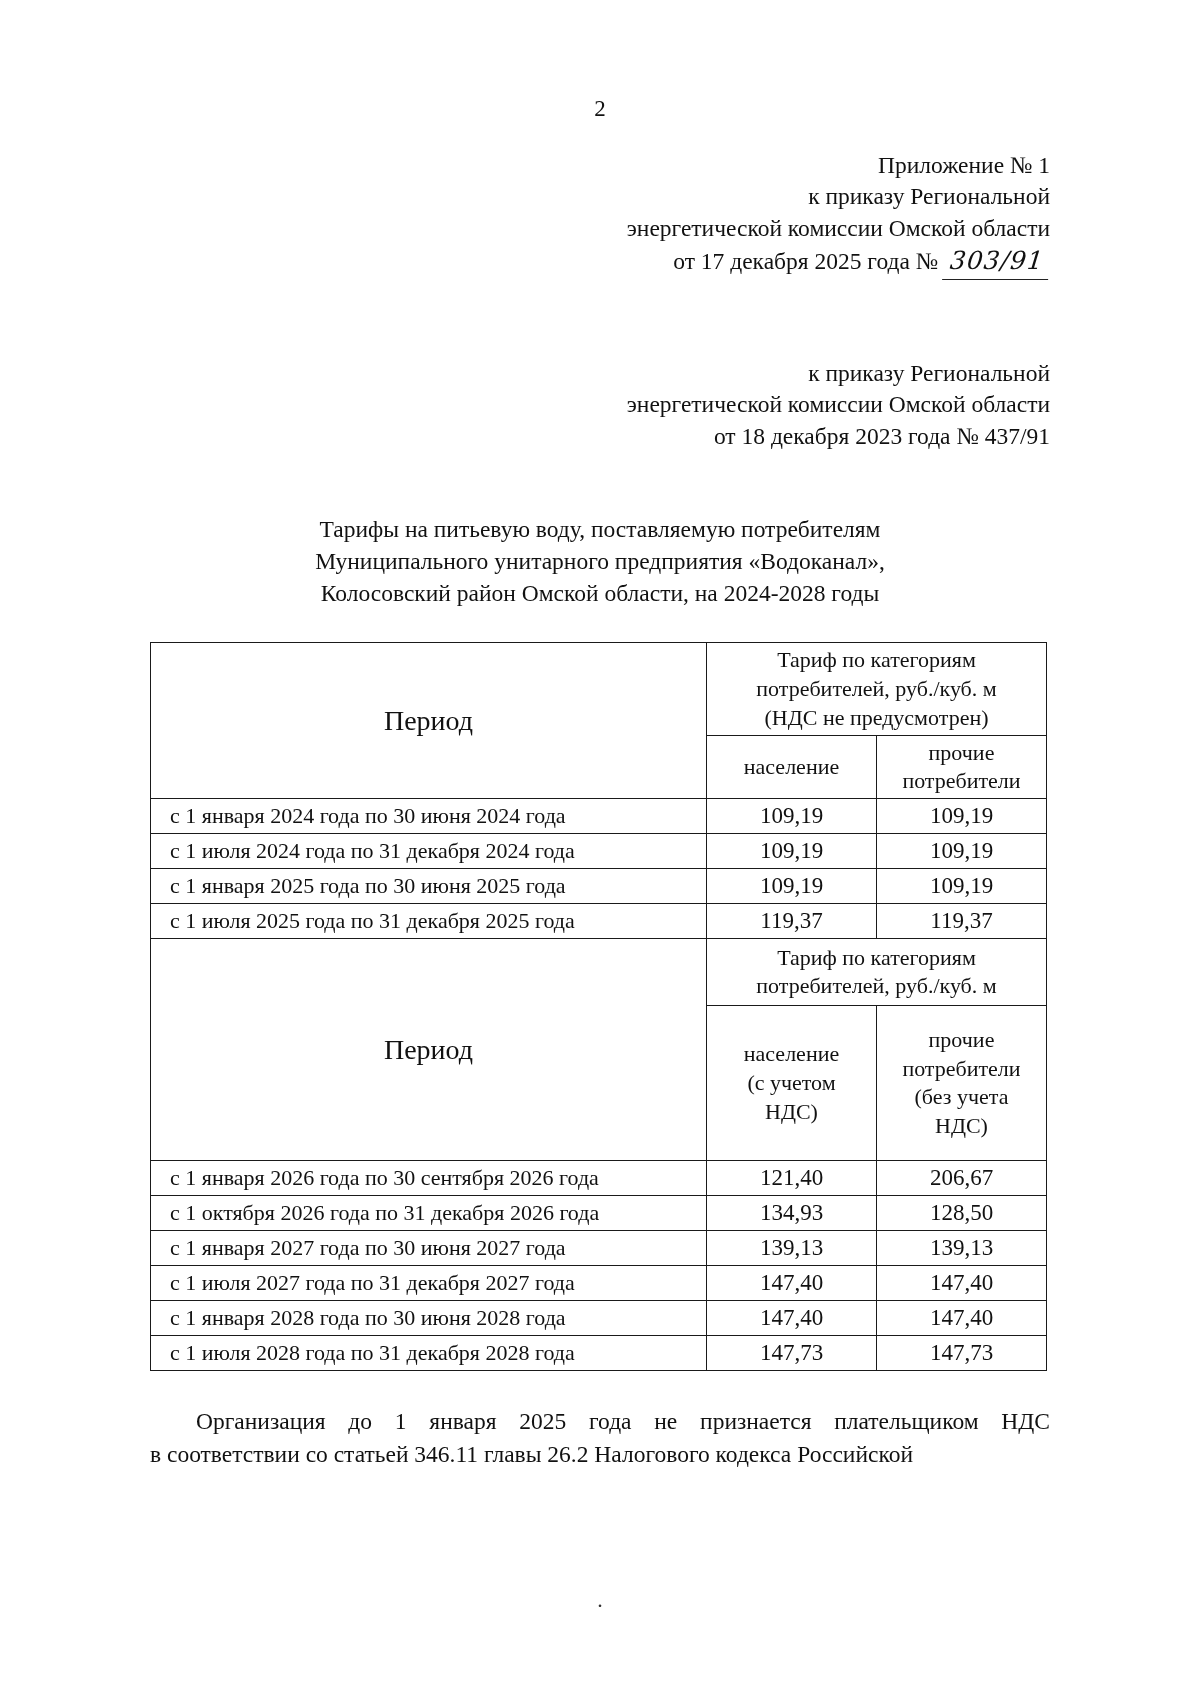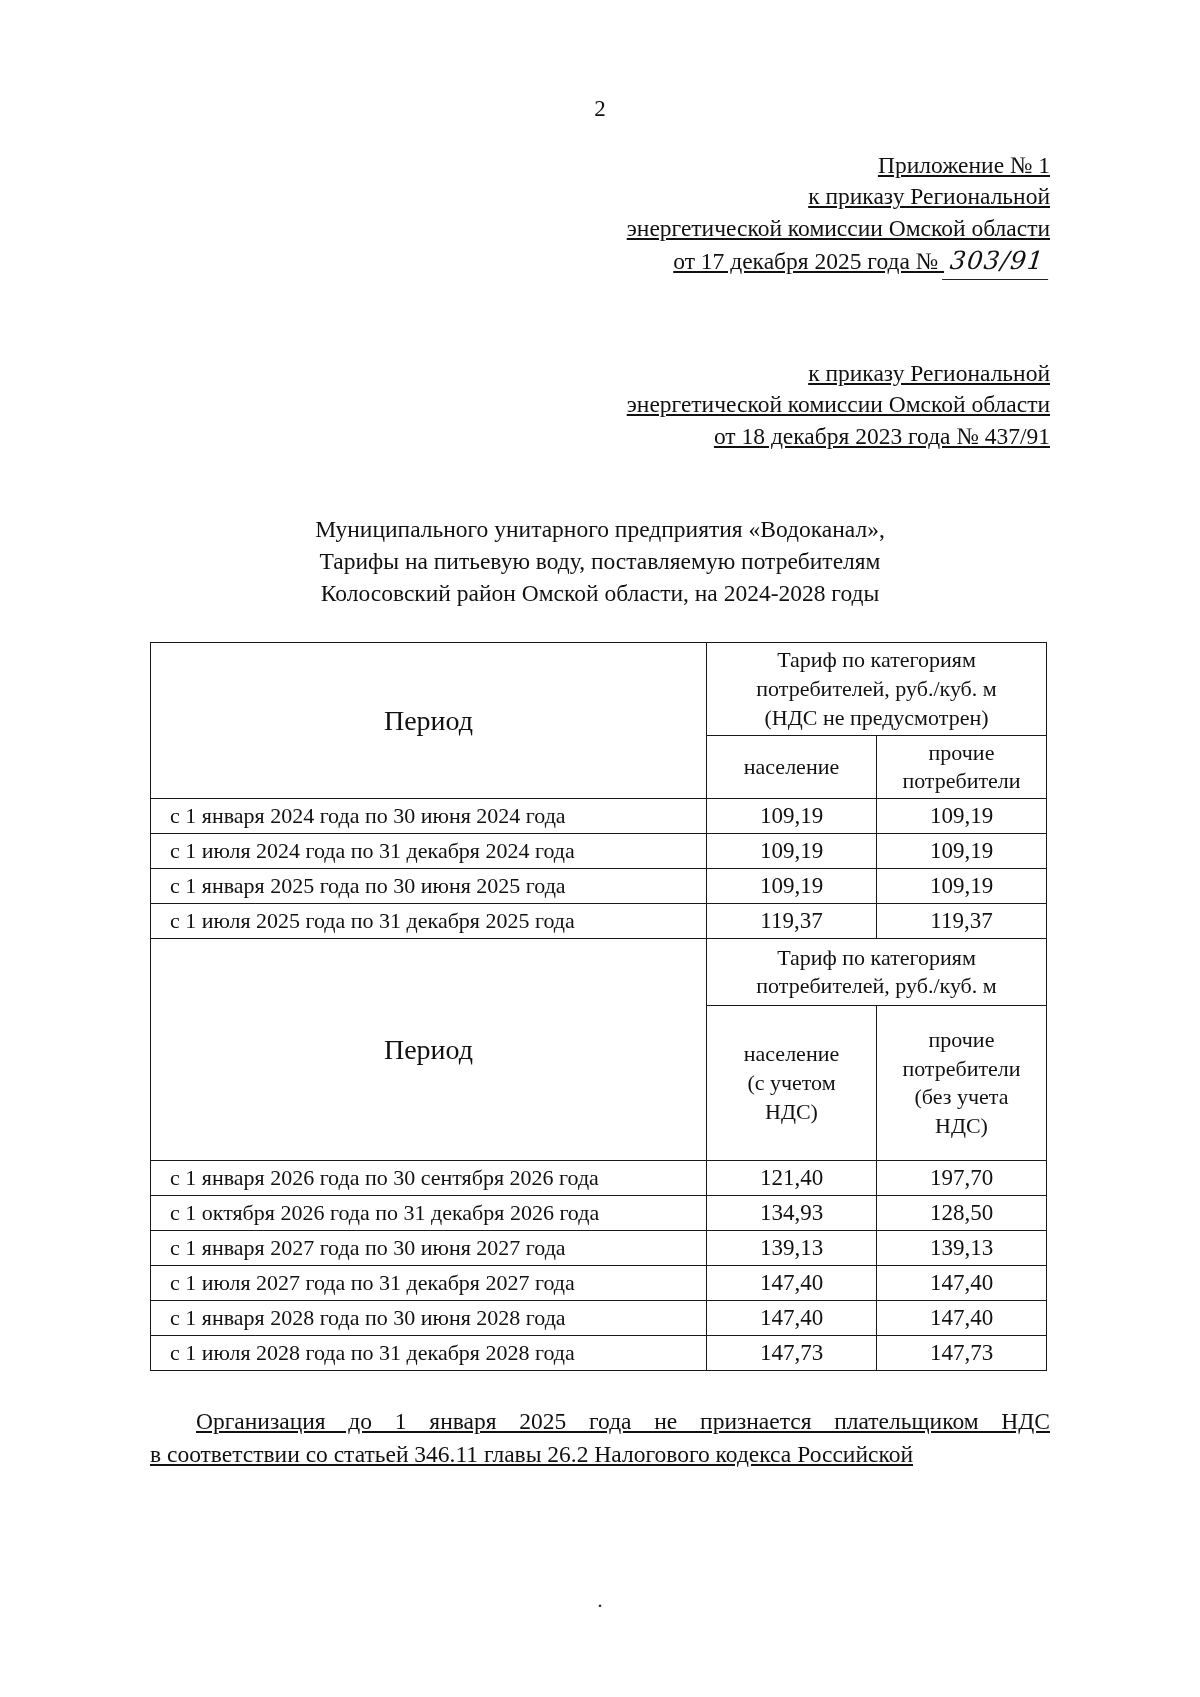--- a/index.html
+++ b/index.html
@@ -43,7 +43,6 @@
   }
   .block-right div {
     white-space: nowrap;
-    text-decoration: underline;
   }
   .gap-1 { height: 78px; }
   .gap-2 { height: 62px; }

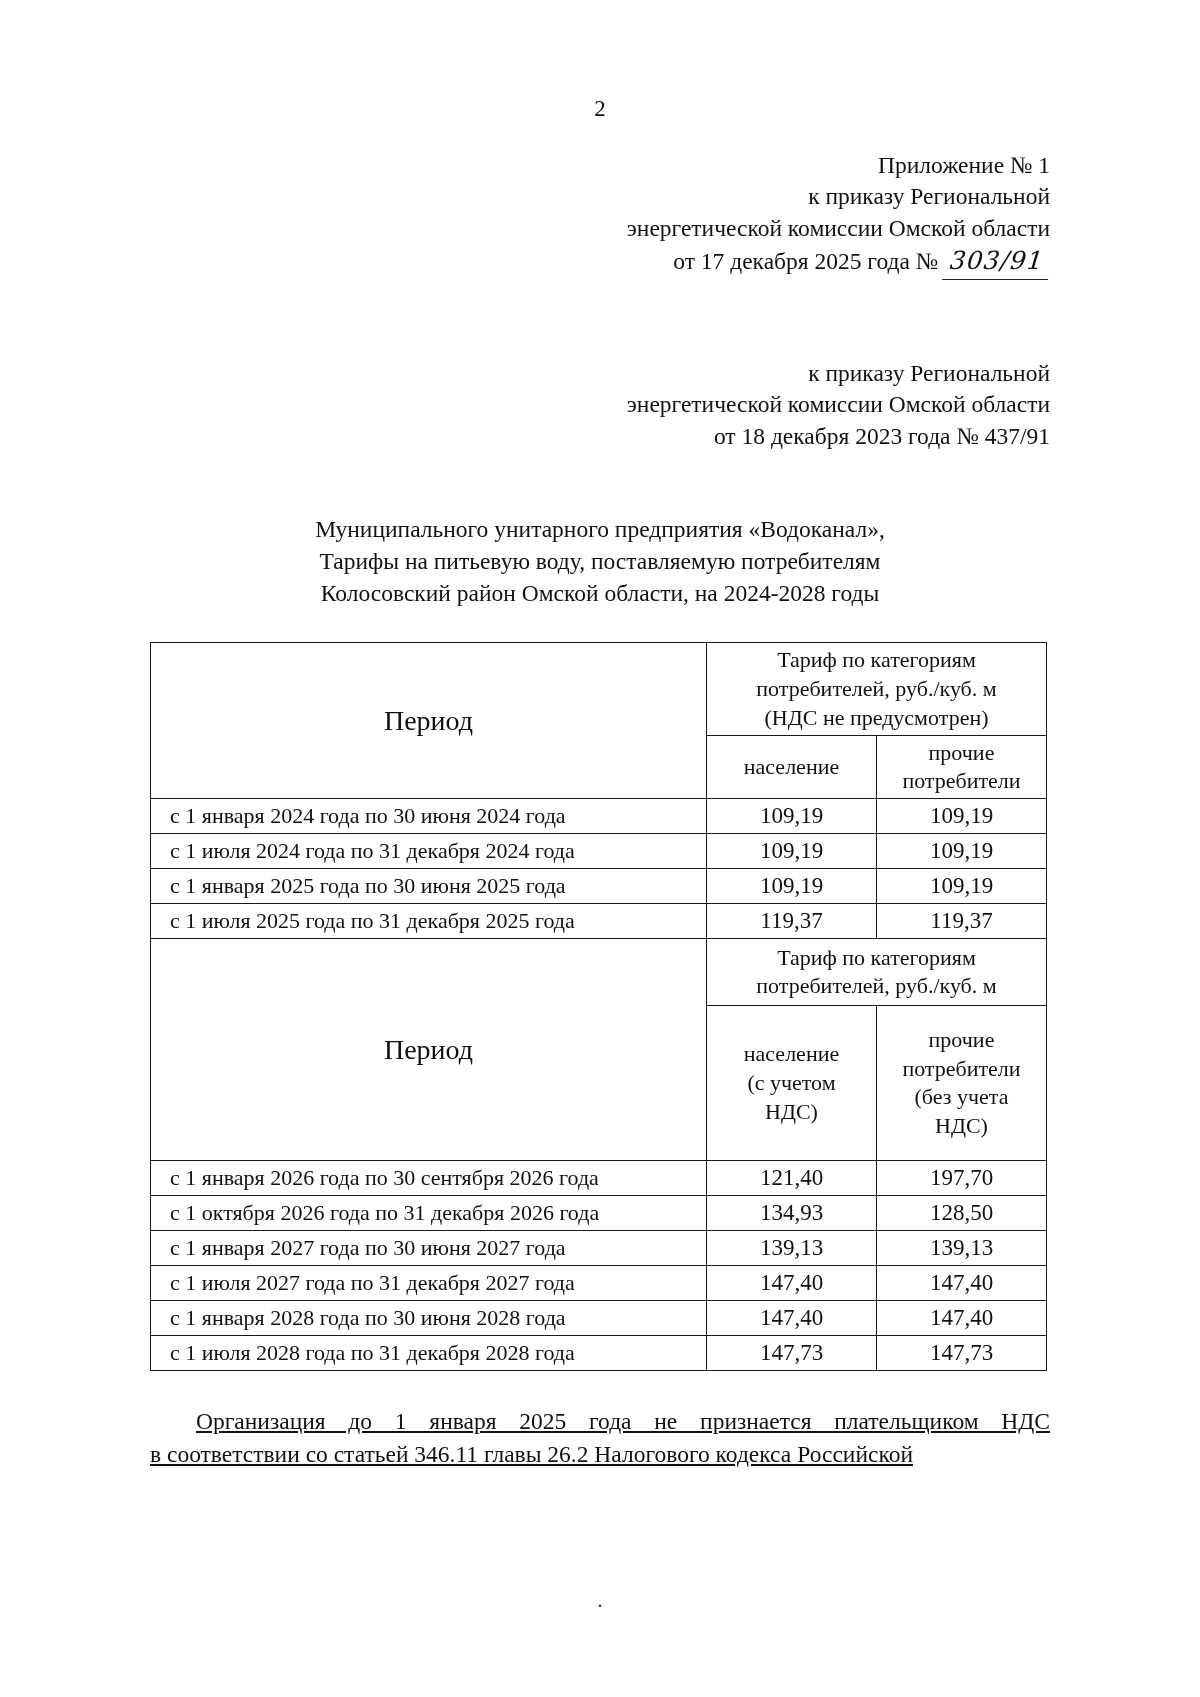--- a/index.html
+++ b/index.html
@@ -159,8 +159,8 @@
     <div class="gap-2"></div>
 
     <div class="title-block">
+      <div>Тарифы на питьевую воду, поставляемую потребителям</div>
       <div>Муниципального унитарного предприятия «Водоканал»,</div>
-      <div>Тарифы на питьевую воду, поставляемую потребителям</div>
       <div>Колосовский район Омской области, на 2024-2028 годы</div>
     </div>
 

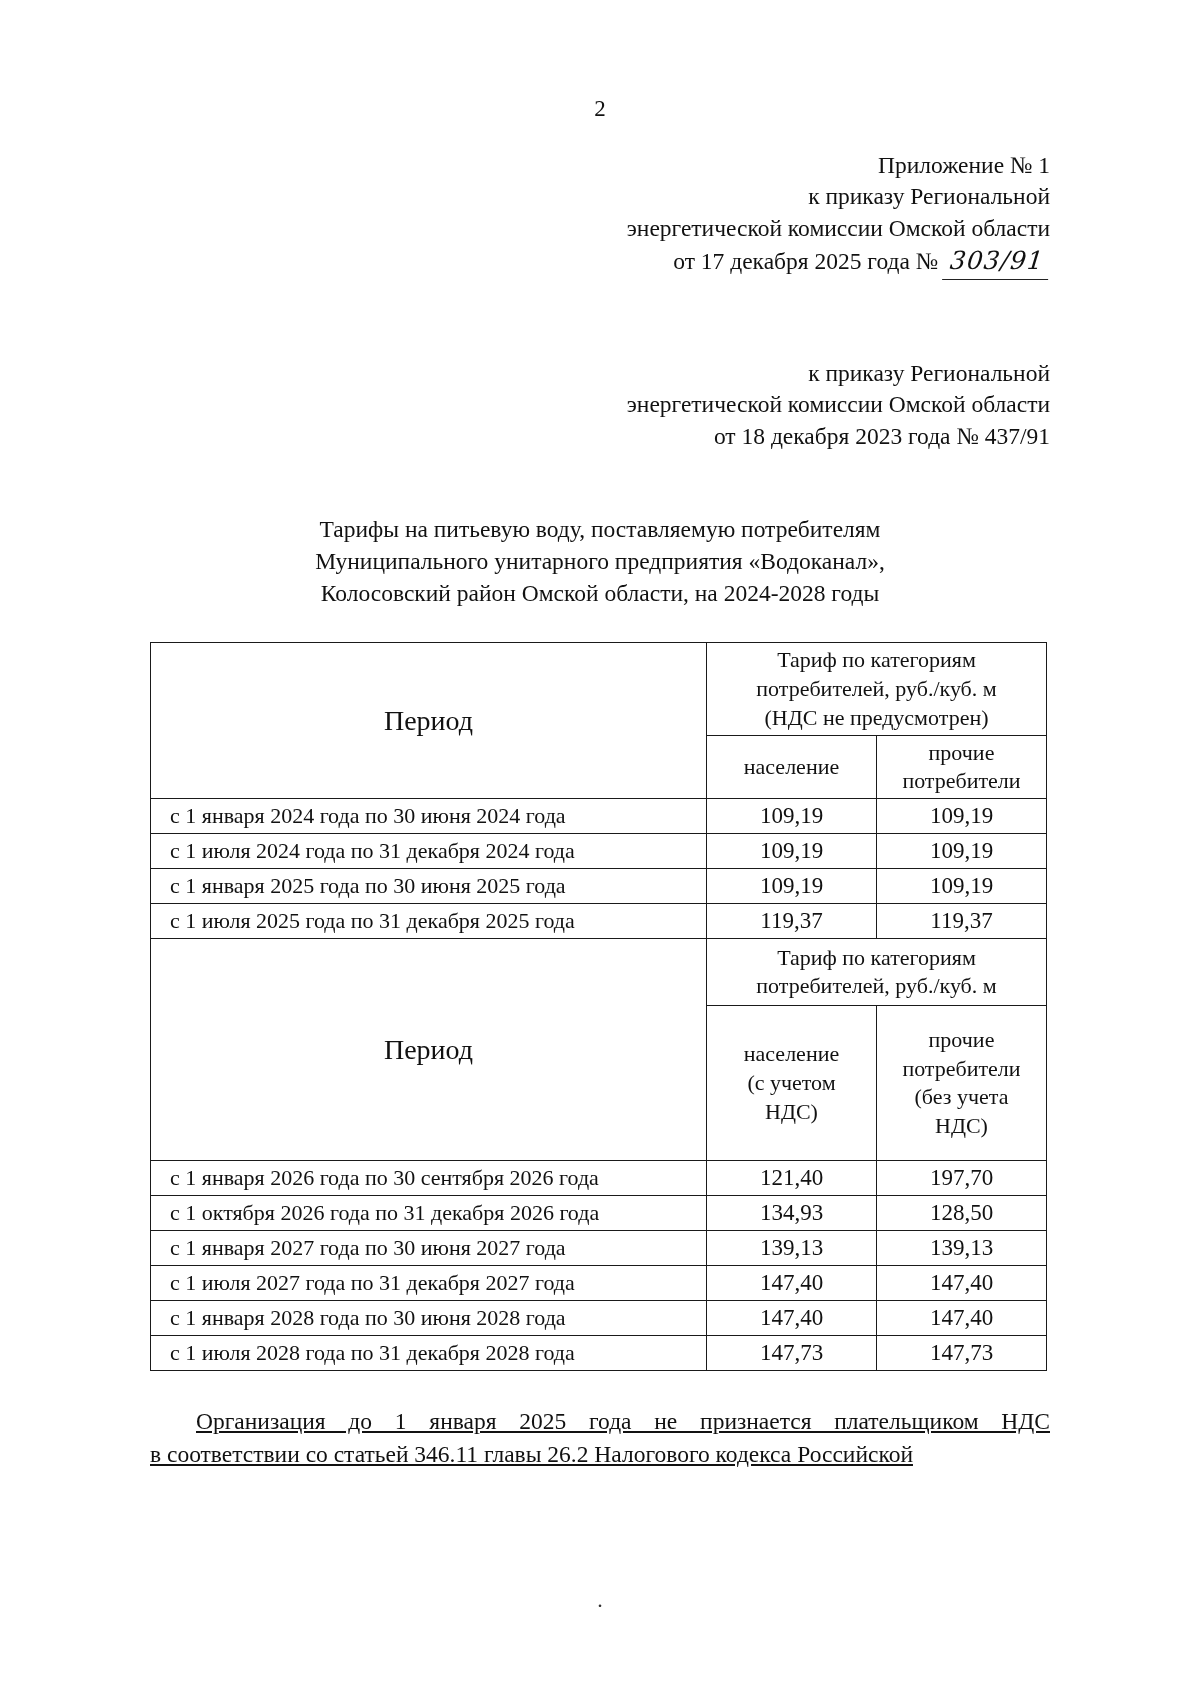--- a/index.html
+++ b/index.html
@@ -233,7 +233,7 @@
         <tr class="h-row">
           <td class="row-period">с 1 января 2026 года по 30 сентября 2026 года</td>
           <td class="row-val">121,40</td>
-          <td class="row-val">197,70</td>
+          <td class="row-val">206,67</td>
         </tr>
         <tr class="h-row">
           <td class="row-period">с 1 октября 2026 года по 31 декабря 2026 года</td>

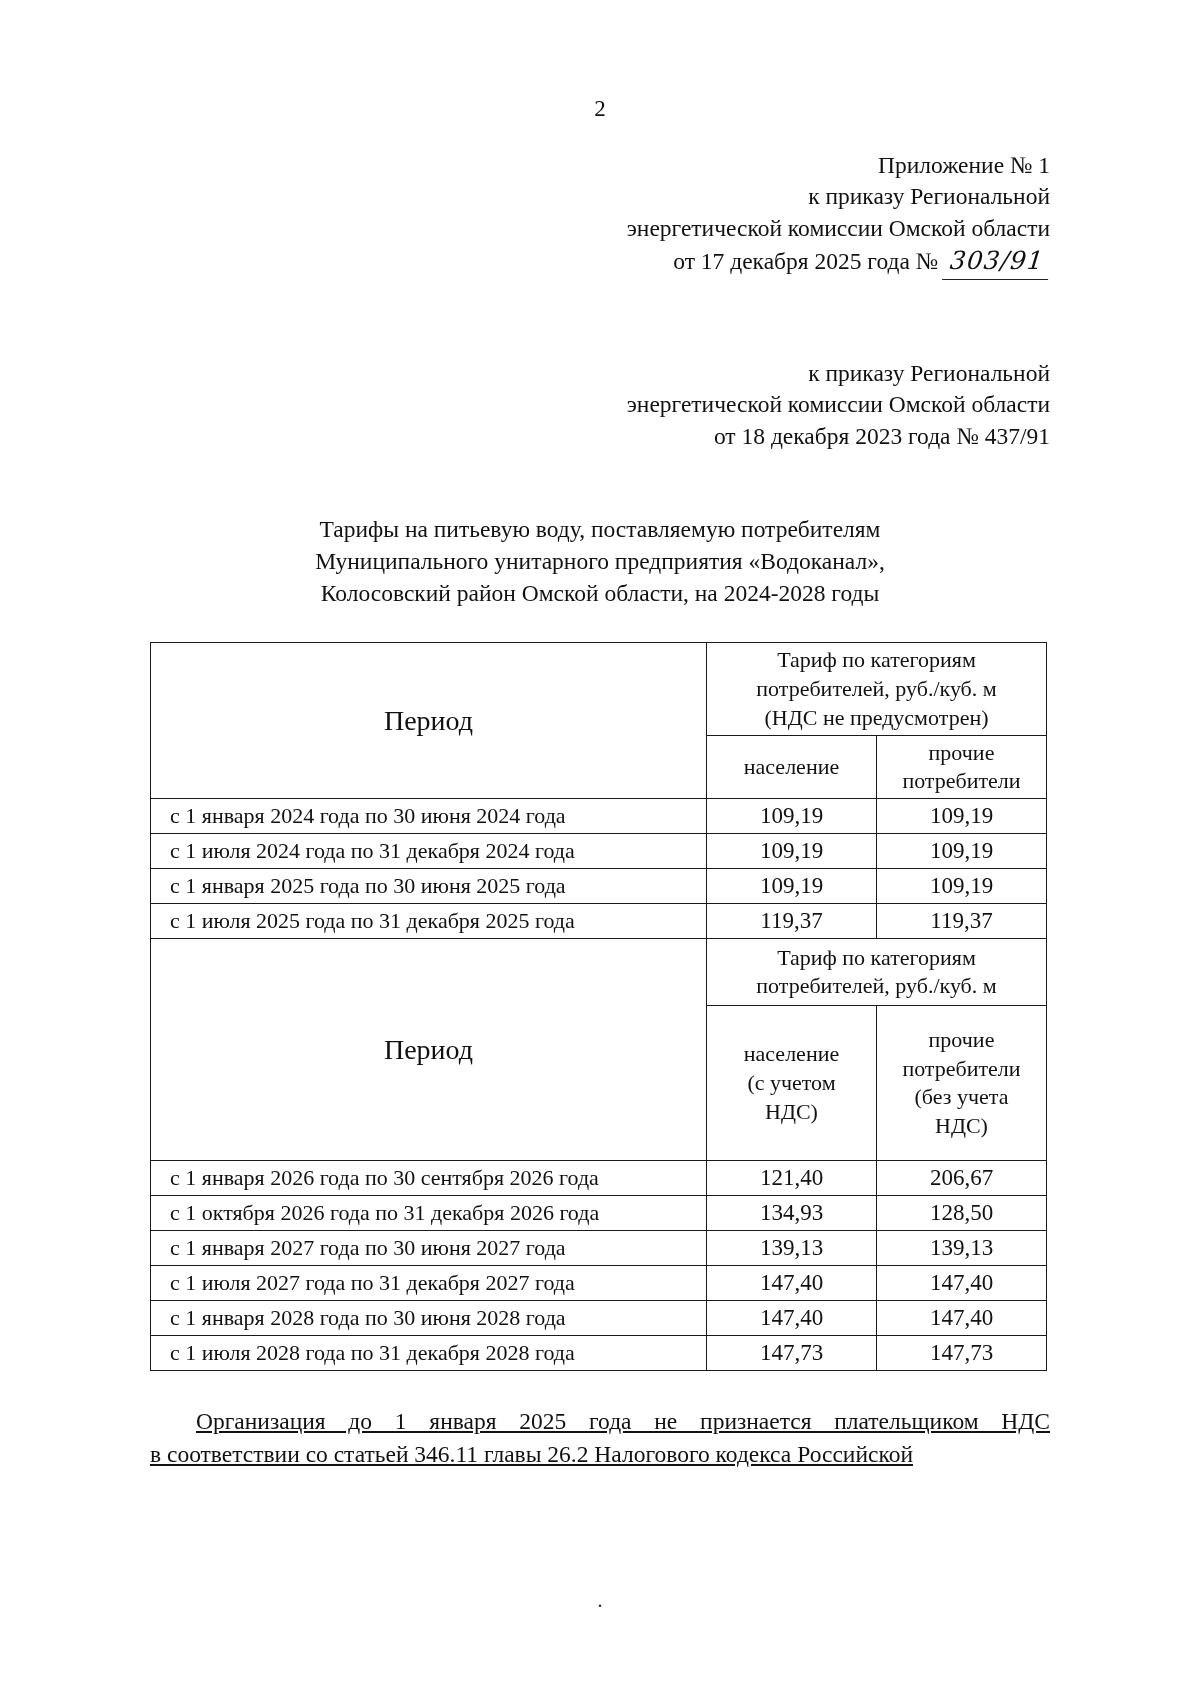--- a/index.html
+++ b/index.html
@@ -118,7 +118,6 @@
   .note .just {
     text-align: justify;
     text-align-last: justify;
-    text-decoration: underline;
   }
   .footer-dot {
     position: absolute;

